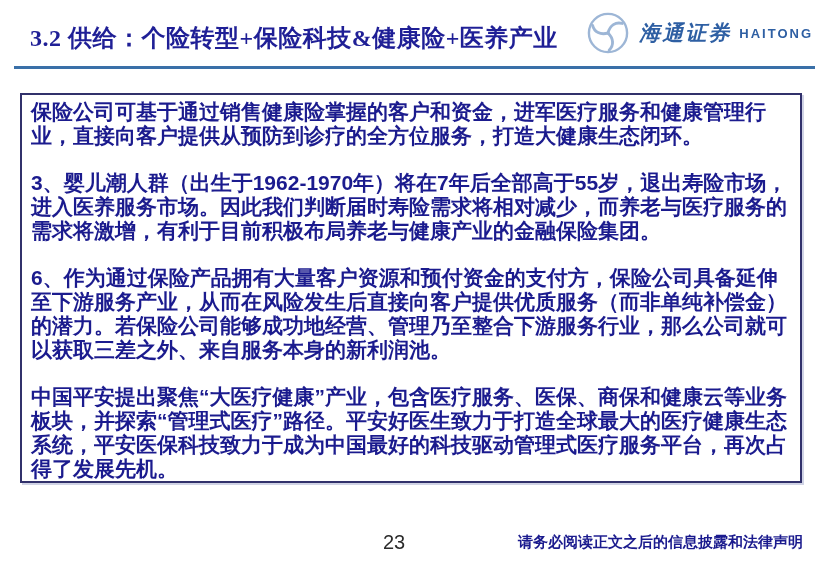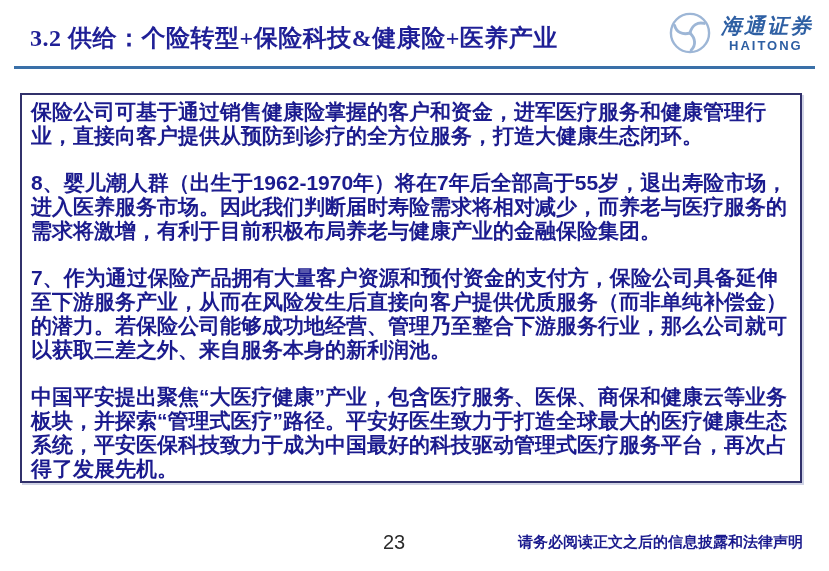--- a/index.html
+++ b/index.html
@@ -32,7 +32,7 @@
     position:absolute;right:16px;top:12px;z-index:1;
     display:flex;align-items:center;gap:10px;
   }
-  .logo-text{display:flex;flex-direction:column;align-items:flex-start;}
+  .logo-text{display:flex;align-items:center;}
   .logo-cn{
     font-family:"DejaVu Serif", serif;
     font-weight:bold;font-style:italic;

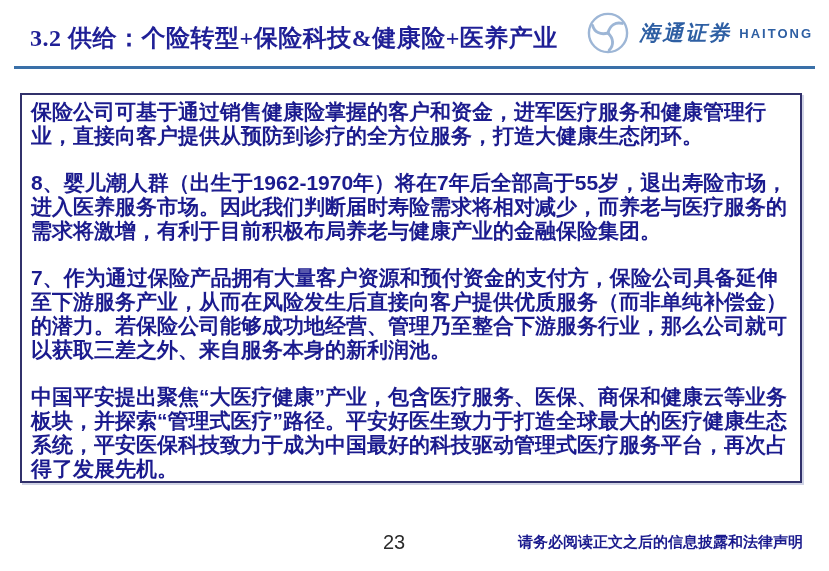--- a/index.html
+++ b/index.html
@@ -101,7 +101,7 @@
 
   <section class="content-box">
     <p>保险公司可基于通过销售健康险掌握的客户和资金，进军医疗服务和健康管理行业，直接向客户提供从预防到诊疗的全方位服务，打造大健康生态闭环。</p>
-    <p>8、婴儿潮人群（出生于1962-1970年）将在7年后全部高于55岁，退出寿险市场，进入医养服务市场。因此我们判断届时寿险需求将相对减少，而养老与医疗服务的需求将激增，有利于目前积极布局养老与健康产业的金融保险集团。</p>
+    <p>3、婴儿潮人群（出生于1962-1970年）将在7年后全部高于55岁，退出寿险市场，进入医养服务市场。因此我们判断届时寿险需求将相对减少，而养老与医疗服务的需求将激增，有利于目前积极布局养老与健康产业的金融保险集团。</p>
     <p>7、作为通过保险产品拥有大量客户资源和预付资金的支付方，保险公司具备延伸至下游服务产业，从而在风险发生后直接向客户提供优质服务（而非单纯补偿金）的潜力。若保险公司能够成功地经营、管理乃至整合下游服务行业，那么公司就可以获取三差之外、来自服务本身的新利润池。</p>
     <p>中国平安提出聚焦“大医疗健康”产业，包含医疗服务、医保、商保和健康云等业务板块，并探索“管理式医疗”路径。平安好医生致力于打造全球最大的医疗健康生态系统，平安医保科技致力于成为中国最好的科技驱动管理式医疗服务平台，再次占得了发展先机。</p>
   </section>

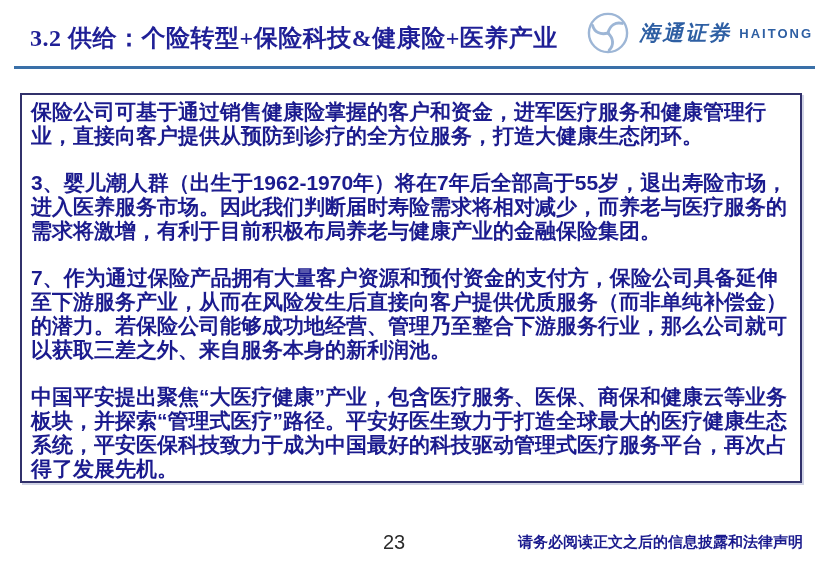--- a/index.html
+++ b/index.html
@@ -102,7 +102,7 @@
   <section class="content-box">
     <p>保险公司可基于通过销售健康险掌握的客户和资金，进军医疗服务和健康管理行业，直接向客户提供从预防到诊疗的全方位服务，打造大健康生态闭环。</p>
     <p>3、婴儿潮人群（出生于1962-1970年）将在7年后全部高于55岁，退出寿险市场，进入医养服务市场。因此我们判断届时寿险需求将相对减少，而养老与医疗服务的需求将激增，有利于目前积极布局养老与健康产业的金融保险集团。</p>
-    <p>7、作为通过保险产品拥有大量客户资源和预付资金的支付方，保险公司具备延伸至下游服务产业，从而在风险发生后直接向客户提供优质服务（而非单纯补偿金）的潜力。若保险公司能够成功地经营、管理乃至整合下游服务行业，那么公司就可以获取三差之外、来自服务本身的新利润池。</p>
+    <p>6、作为通过保险产品拥有大量客户资源和预付资金的支付方，保险公司具备延伸至下游服务产业，从而在风险发生后直接向客户提供优质服务（而非单纯补偿金）的潜力。若保险公司能够成功地经营、管理乃至整合下游服务行业，那么公司就可以获取三差之外、来自服务本身的新利润池。</p>
     <p>中国平安提出聚焦“大医疗健康”产业，包含医疗服务、医保、商保和健康云等业务板块，并探索“管理式医疗”路径。平安好医生致力于打造全球最大的医疗健康生态系统，平安医保科技致力于成为中国最好的科技驱动管理式医疗服务平台，再次占得了发展先机。</p>
   </section>
 

